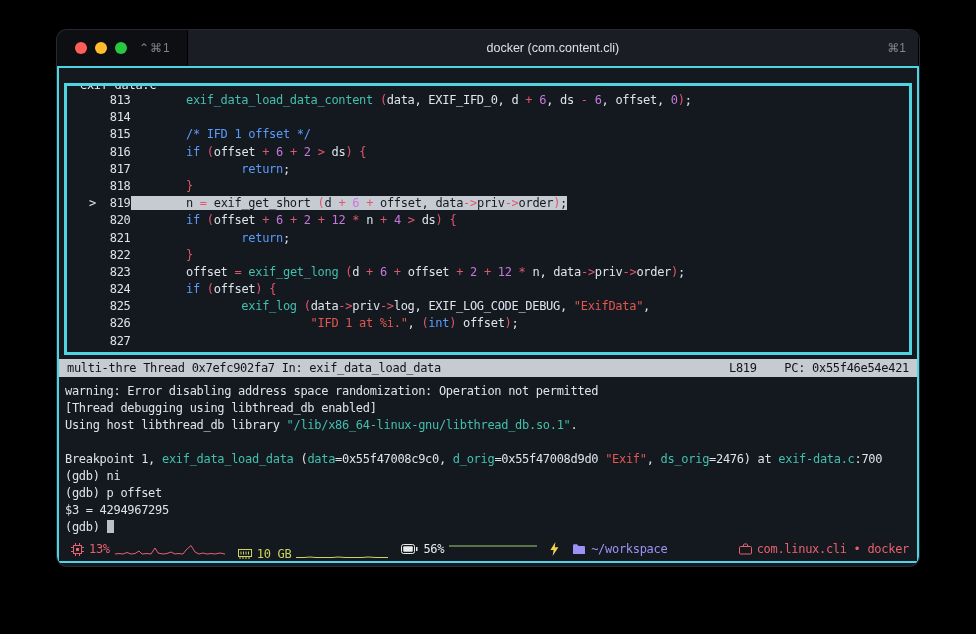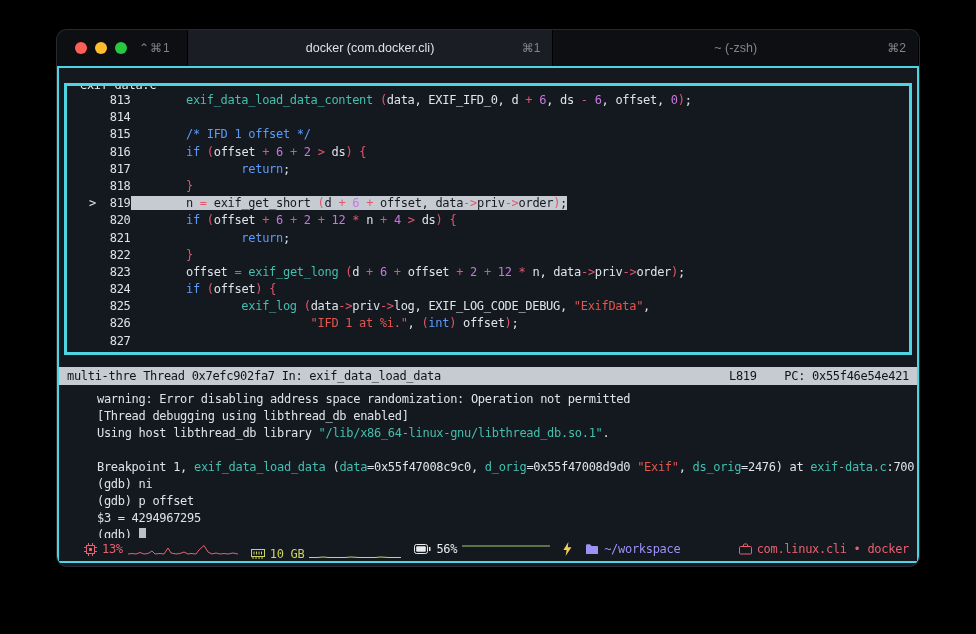--- a/index.html
+++ b/index.html
@@ -73,7 +73,7 @@
         <span class="shortcut">⌃⌘1</span>
       </div>
       <div class="tab active">
-        <span class="tab-label">docker (com.docker.cli)</span>
+        <span class="tab-label">docker (com.content.cli)</span>
         <span class="shortcut-key">⌘1</span>
       </div>
       <div class="tab inactive">

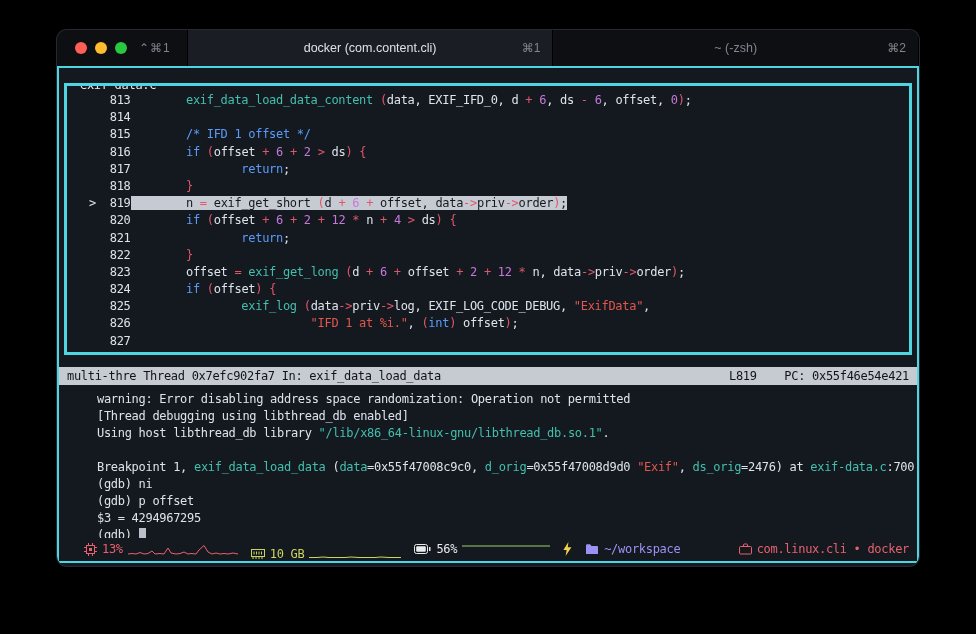--- a/index.html
+++ b/index.html
@@ -75,10 +75,6 @@
       <div class="tab active">
         <span class="tab-label">docker (com.content.cli)</span>
         <span class="shortcut-key">⌘1</span>
-      </div>
-      <div class="tab inactive">
-        <span class="tab-label">~ (-zsh)</span>
-        <span class="shortcut-key">⌘2</span>
       </div>
     </div>
 

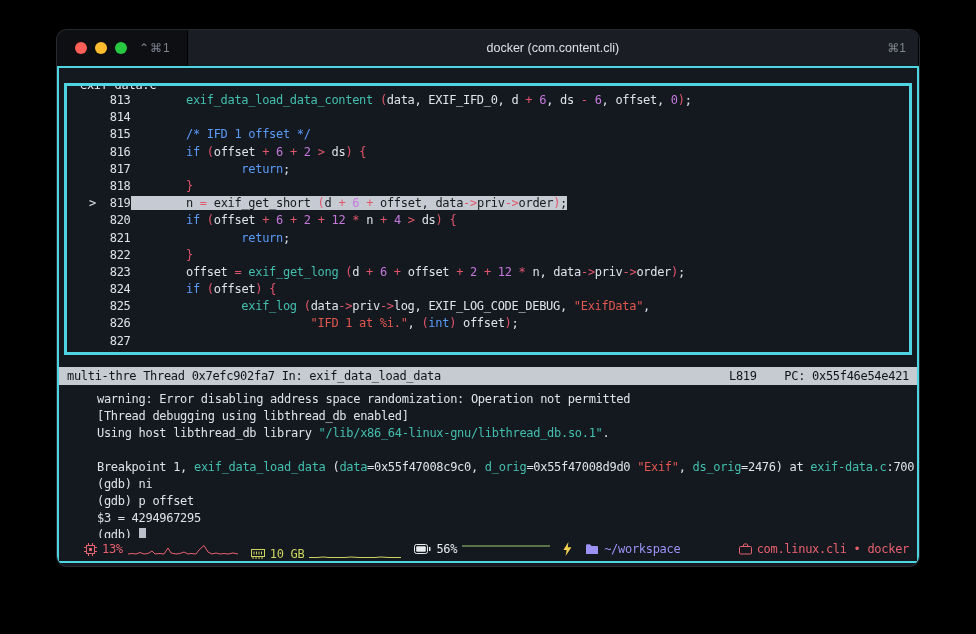--- a/index.html
+++ b/index.html
@@ -38,7 +38,7 @@
   .hl { background:var(--hl-bg); }
   .hl .sg-t, .hl .sg-f, .hl .sg-k { color:var(--hl-fg); }
 
-  .statusline { margin-top:12px; background:#c6cad1; color:#101418; display:flex;
+  .statusline { margin-top:4px; background:#c6cad1; color:#101418; display:flex;
                 justify-content:space-between; padding:0 8px; font-size:12px; line-height:18px;
                 height:18px; letter-spacing:-0.3px; white-space:pre; }
 

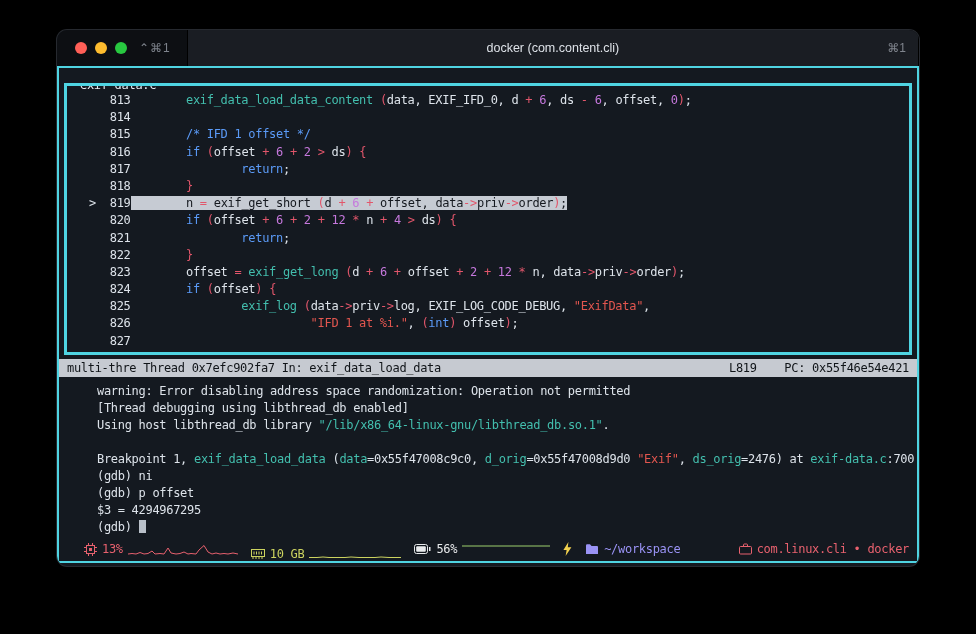--- a/index.html
+++ b/index.html
@@ -44,7 +44,7 @@
 
   .console { padding:6px 0 0 6px; font-size:12px; line-height:17px; letter-spacing:-0.3px;
              white-space:pre; color:var(--fg); }
-  .con-line { height:17px;margin-left:32px; }
+  .con-line { height:17px; }
   .cursor { display:inline-block; width:7px; height:13px; background:#b9c0c9; vertical-align:-2px; }
 
   

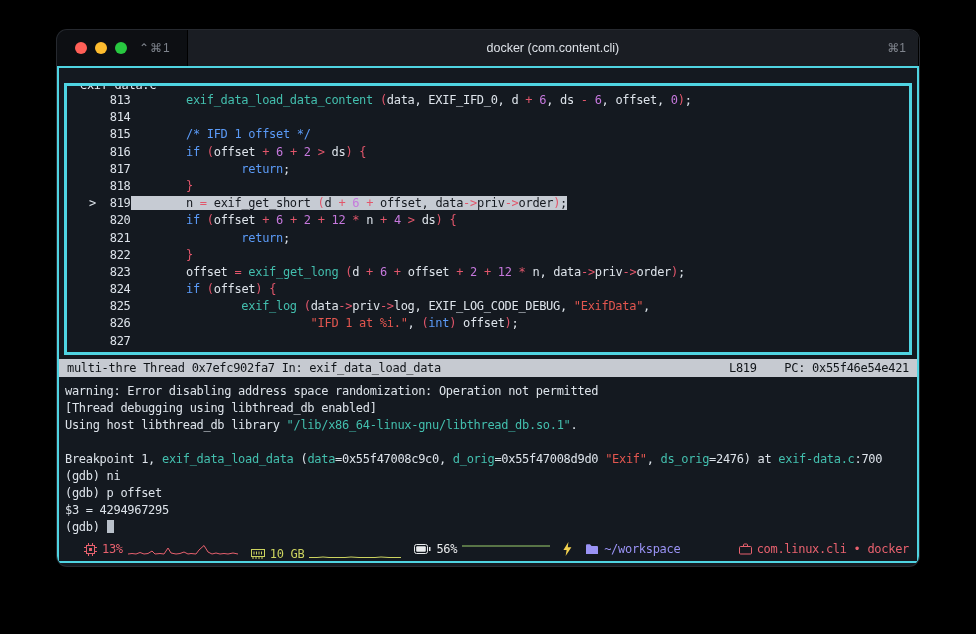--- a/index.html
+++ b/index.html
@@ -48,7 +48,7 @@
   .cursor { display:inline-block; width:7px; height:13px; background:#b9c0c9; vertical-align:-2px; }
 
   
-  .statusbar { position:absolute; left:17px; right:0; bottom:1px; height:22px; display:flex;
+  .statusbar { position:absolute; left:4px; right:0; bottom:1px; height:22px; display:flex;
                align-items:center; padding:0 8px; gap:13px; font-size:12px; letter-spacing:-0.3px;
                background:var(--term-bg); white-space:nowrap; }
   .sb-item { display:flex; align-items:center; gap:5px; }

